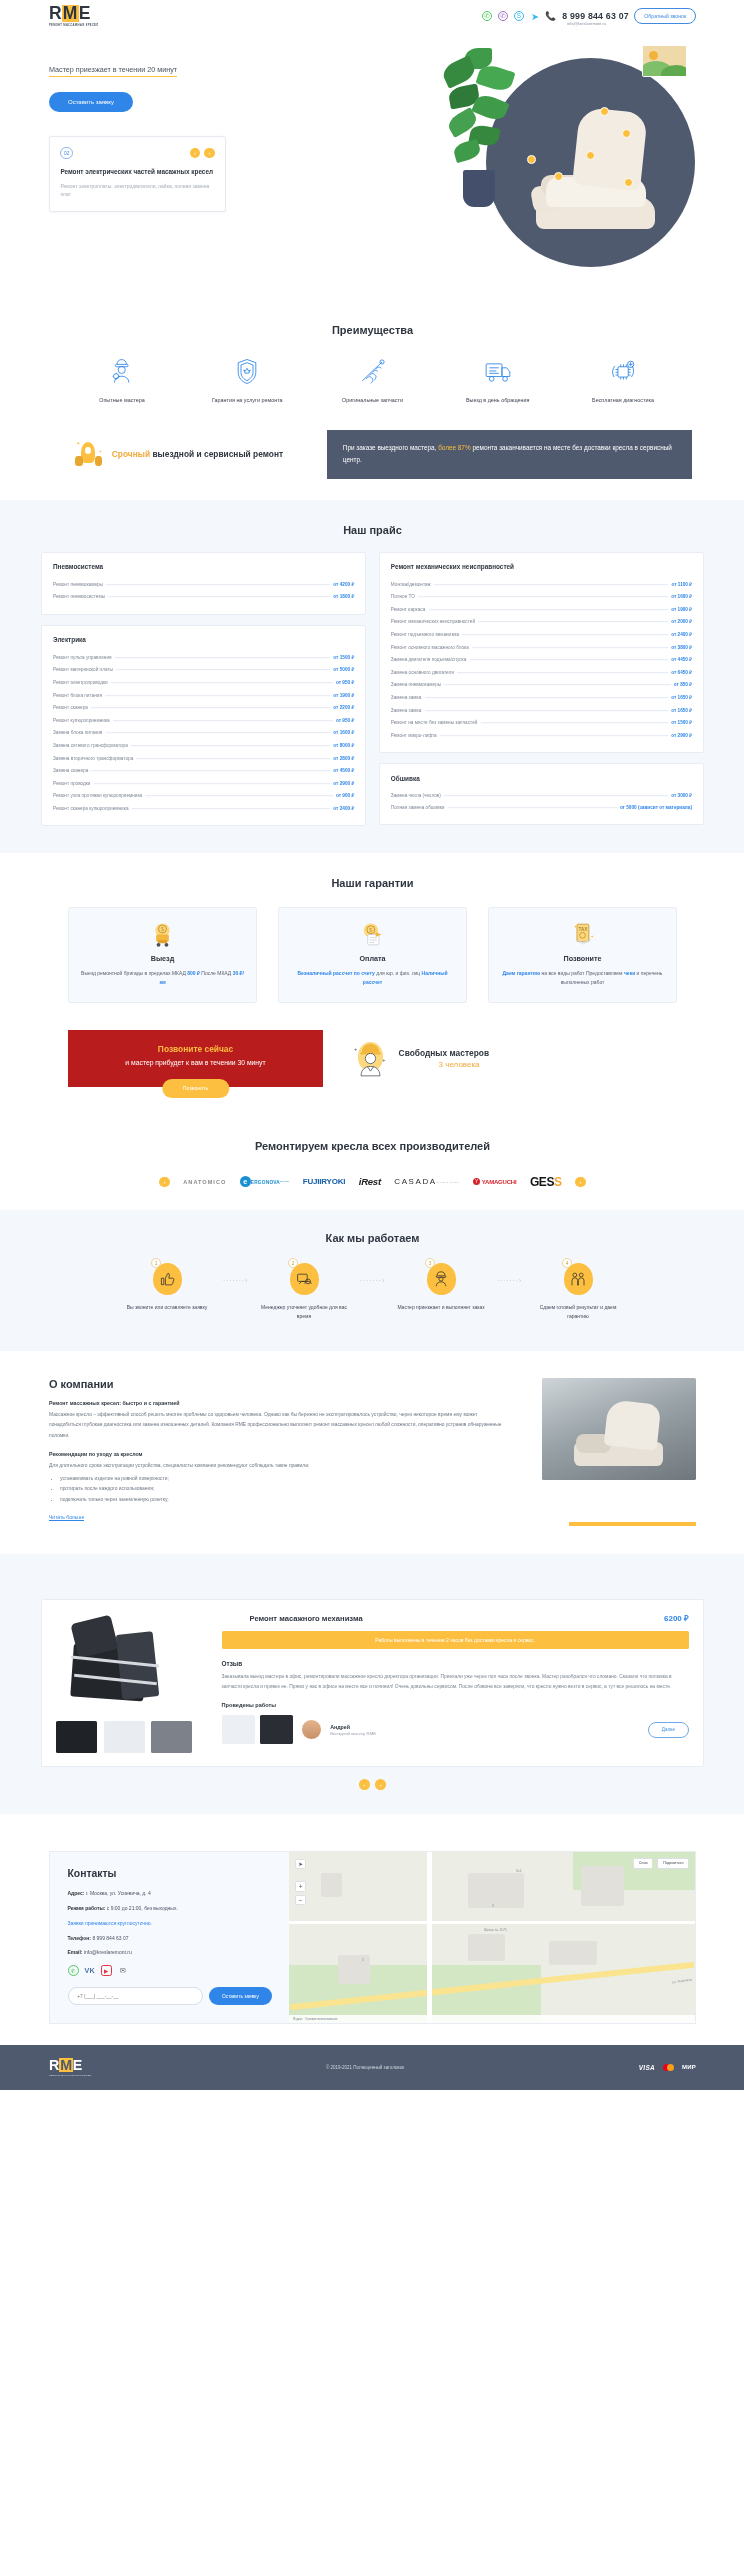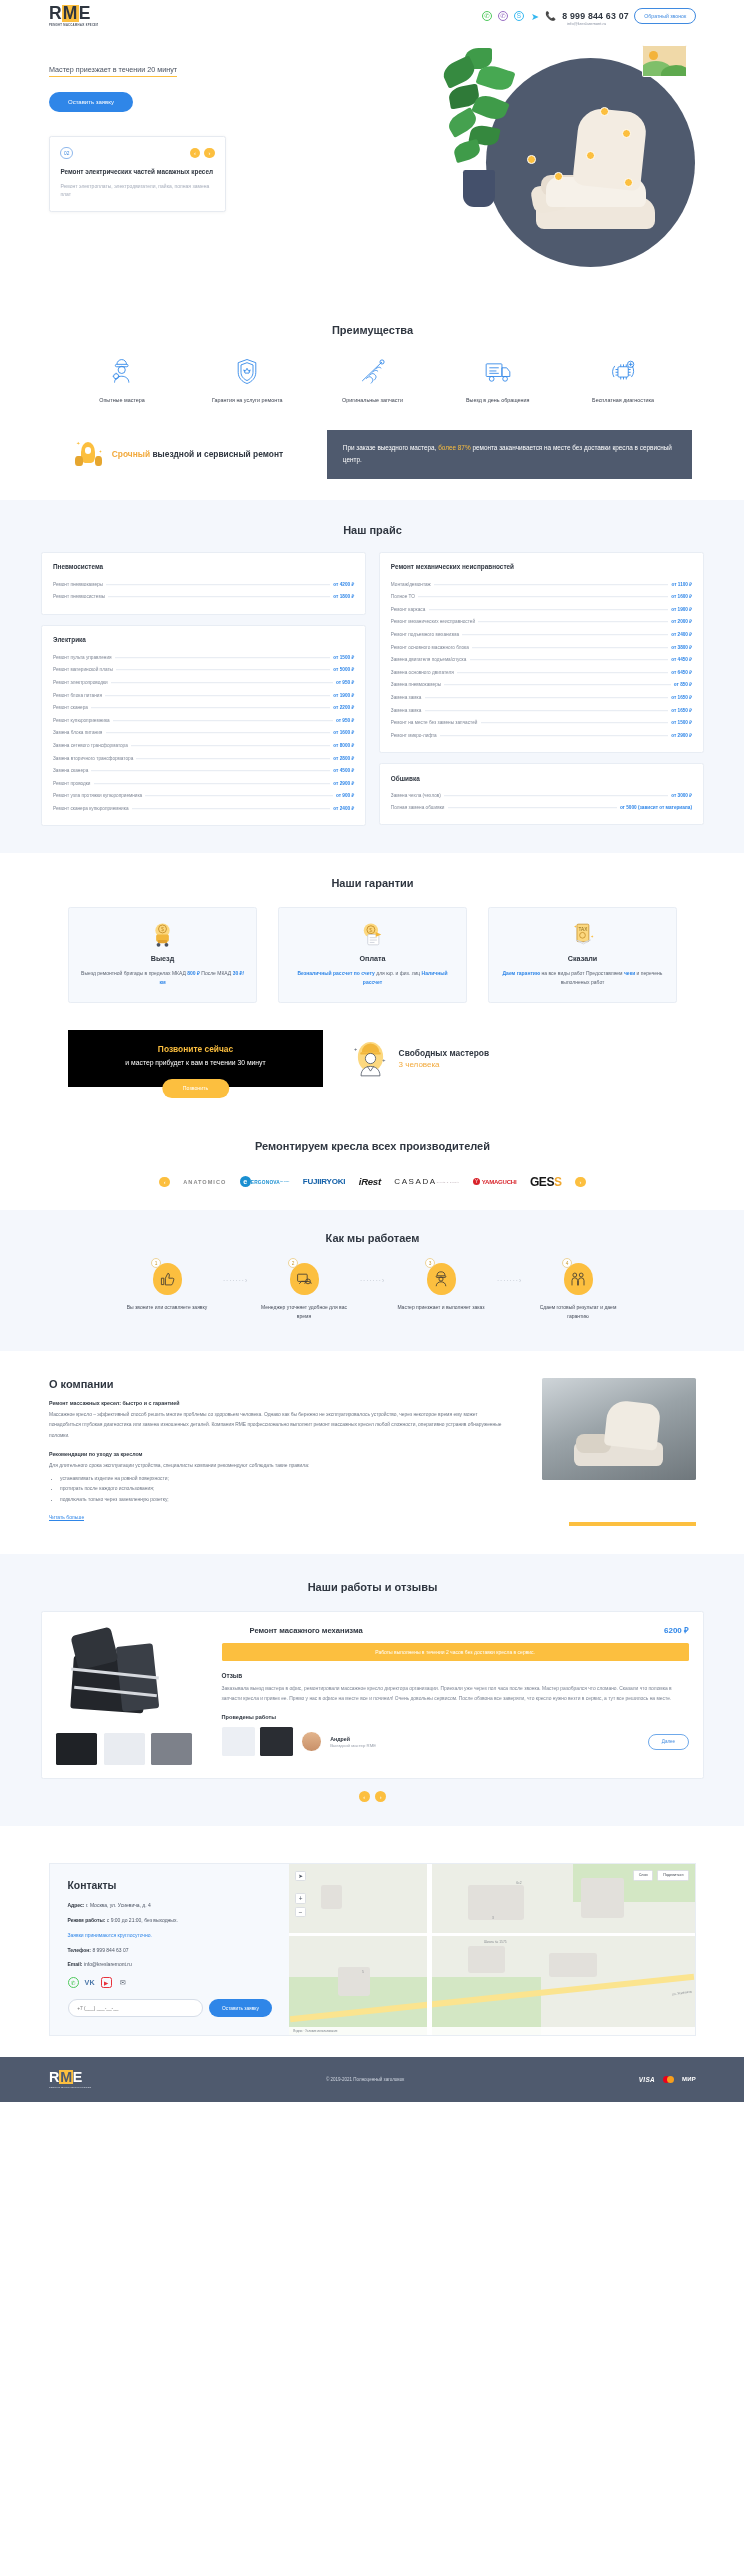--- a/index.html
+++ b/index.html
@@ -616,7 +616,7 @@
               <text x="27" y="22" font-size="5" fill="#fcbf3f">✦</text>
             </svg>
         </div>
-        <div class="guar-title">Сказали</div>
+        <div class="guar-title">Позвоните</div>
         <div class="guar-desc">
           <span class="hl">Даем гарантию</span><span> на все виды работ Предоставляем </span><span class="hl">чеки</span><span> и перечень выполненых работ</span>
         </div>

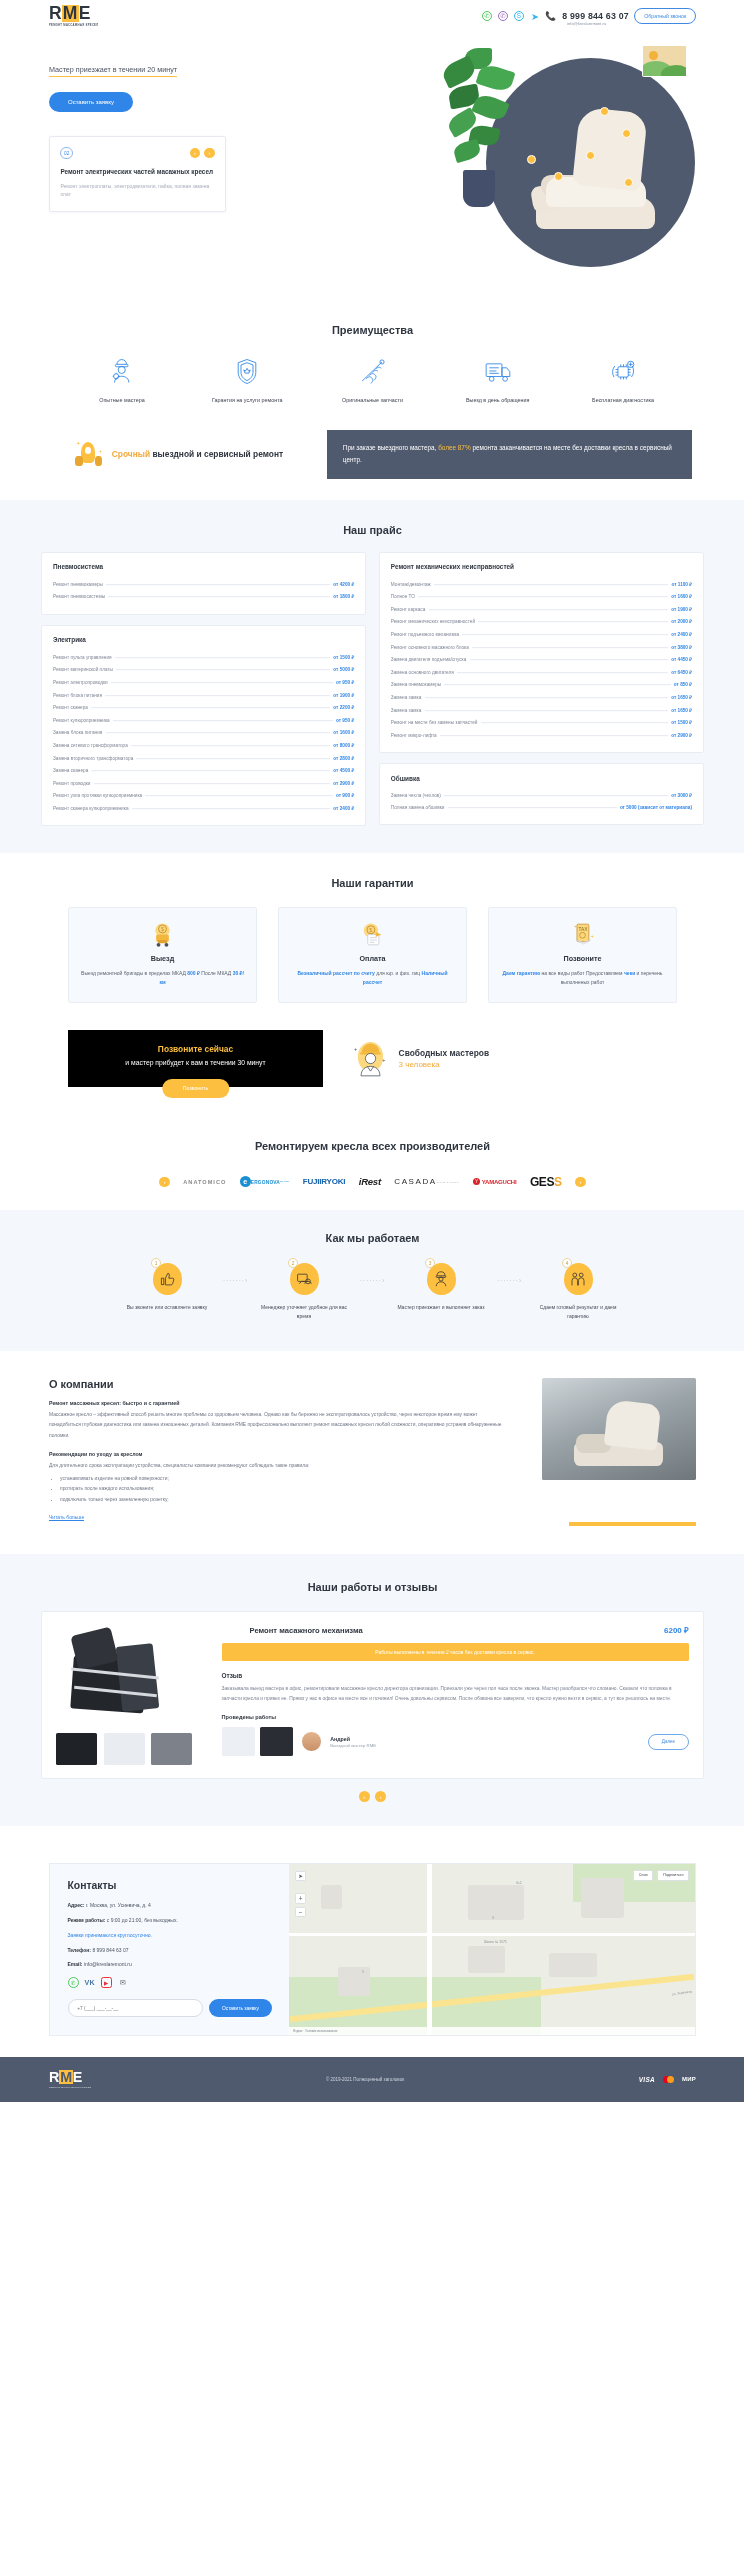--- a/index.html
+++ b/index.html
@@ -104,7 +104,7 @@
   .guar-desc .hl { color: #2f86e8; font-weight: 700; }
 
   .call-row { display: flex; align-items: center; margin-top: 27px; padding: 0 68px; gap: 29px; }
-  .call-box { flex: 0 0 255px; background: #000000; padding: 13.5px 11px 21px; text-align: center; position: relative; }
+  .call-box { flex: 0 0 255px; background: #b91c1c; padding: 13.5px 11px 21px; text-align: center; position: relative; }
   .call-box .l1 { color: #fcbf3f; font-size: 8.4px; font-weight: 700; }
   .call-box .l2 { color: #fff; font-size: 6.8px; margin-top: 5.6px; }
   .call-btn { position: absolute; left: 50%; transform: translateX(-50%); bottom: -10.4px; background: #fcbf3f; color: #fff; border: none; border-radius: 16px; font-size: 5.2px; padding: 6.4px 21px; cursor: pointer; }

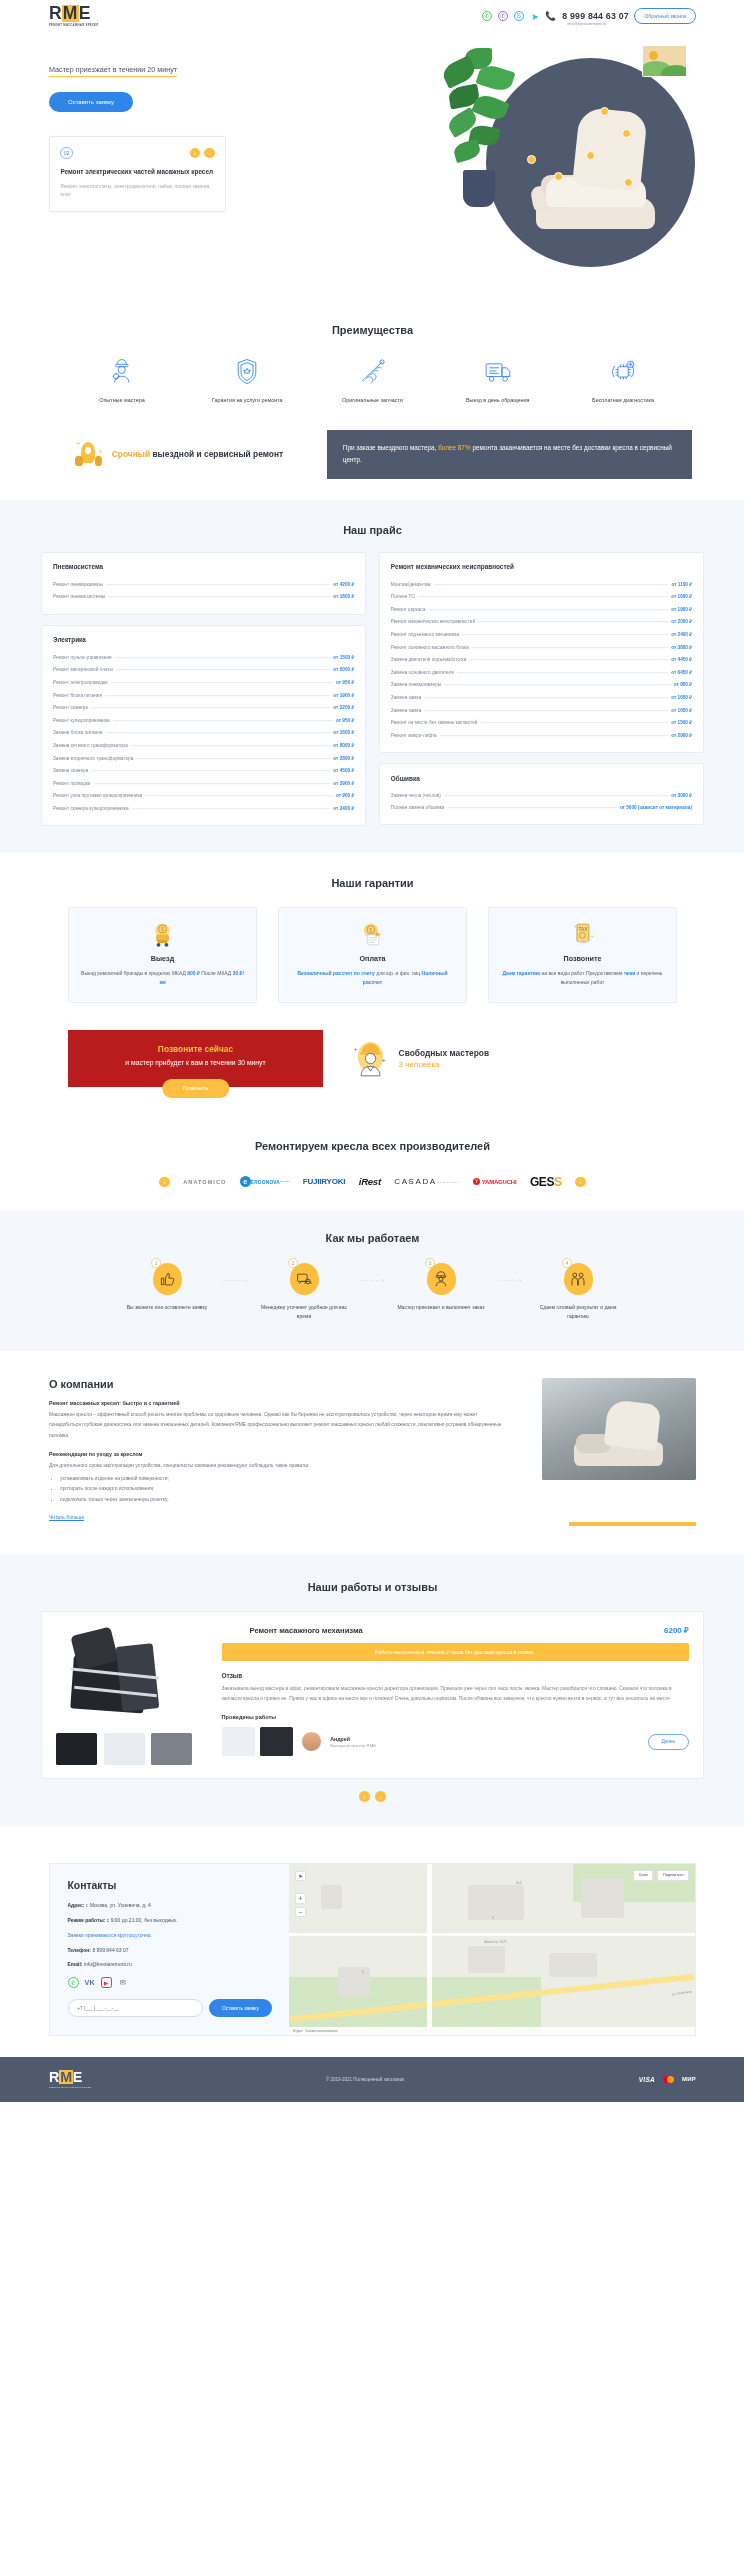--- a/index.html
+++ b/index.html
@@ -111,7 +111,7 @@
   .free-wrap { display: flex; align-items: center; gap: 9.6px; }
   .master-ico { width: 37px; height: 41px; position: relative; flex: 0 0 37px; }
   .free-t1 { font-size: 8.4px; font-weight: 700; color: #2f3640; }
-  .free-t2 { font-size: 8px; color: #f2a93b; margin-top: 2.4px; }
+  .free-t2 { font-size: 8px; color: #f2a93b; margin-top: 2.4px; margin-left: 40px; }
 
   
   .brands-row { display: flex; align-items: center; justify-content: center; gap: 13.5px; margin-top: 19px; }

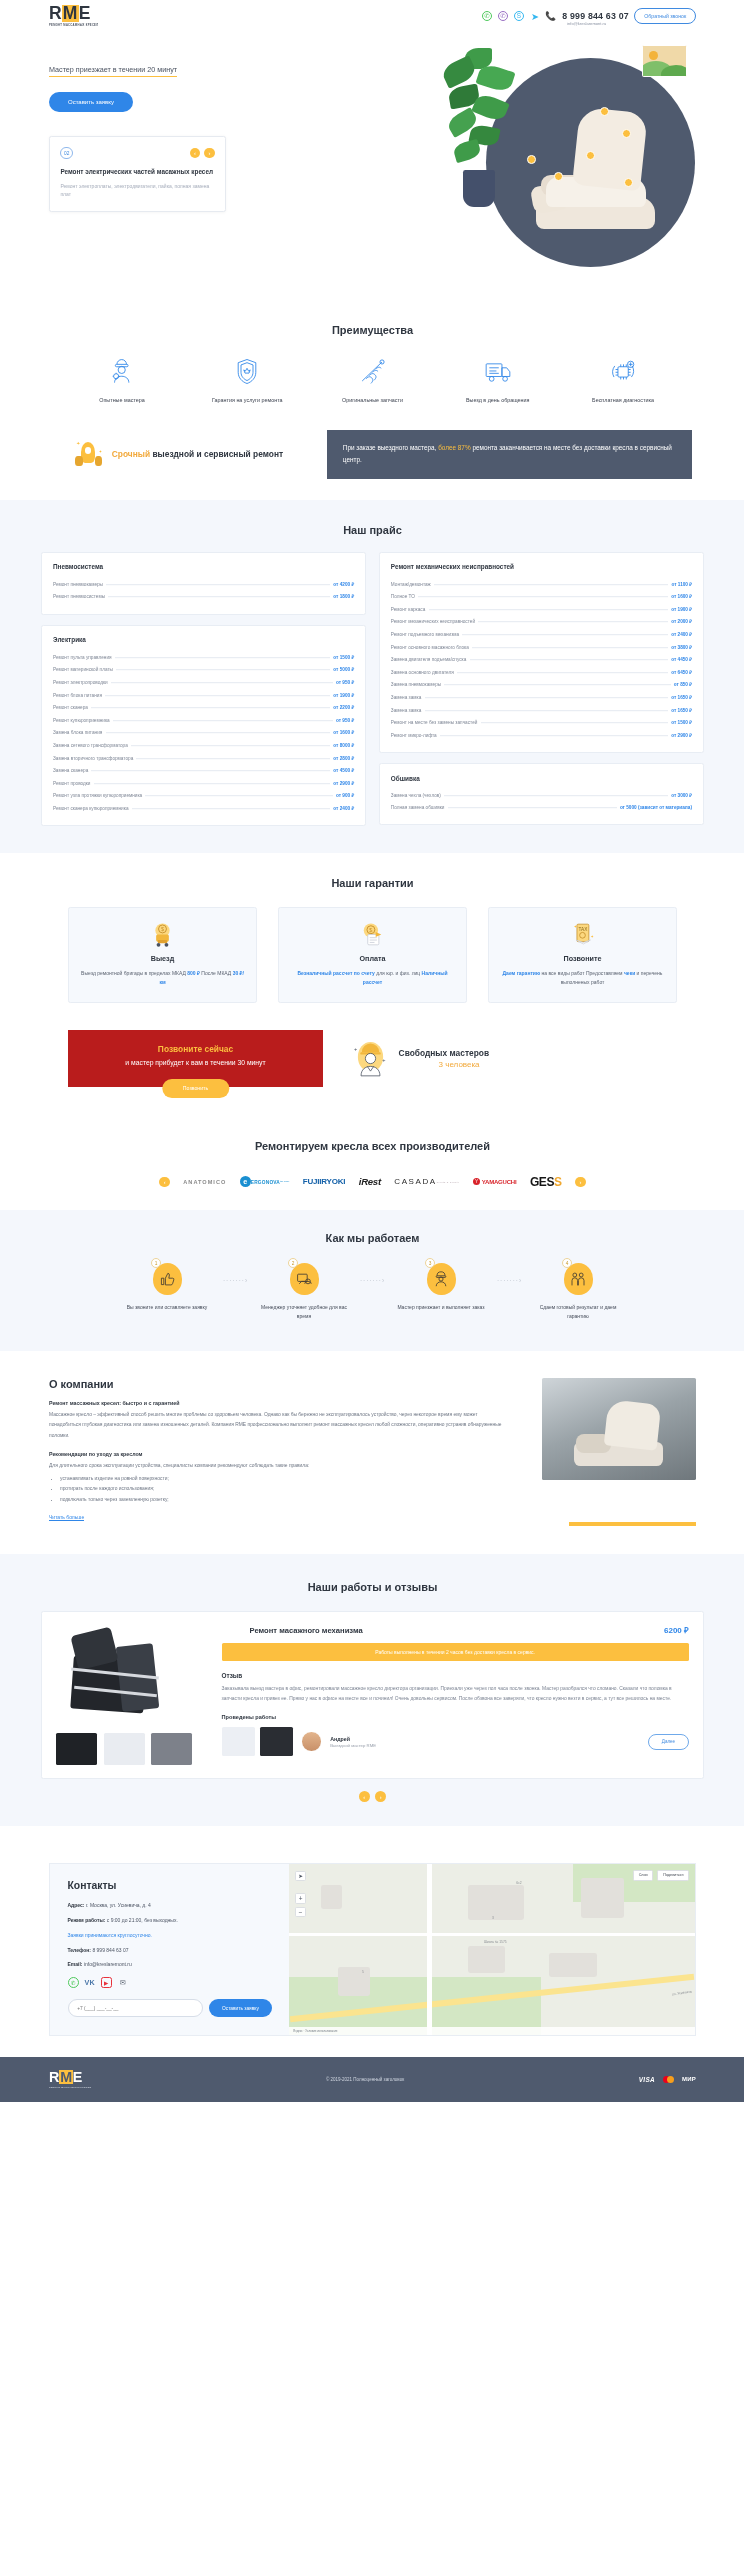--- a/index.html
+++ b/index.html
@@ -765,7 +765,6 @@
   </div>
 
   <div class="sec bg-light" style="padding:27px 0 24px;">
-    <h2 class="sec-title">Наши работы и отзывы</h2>
     <div class="work-card">
       <div class="work-left">
         <div class="work-photo">

